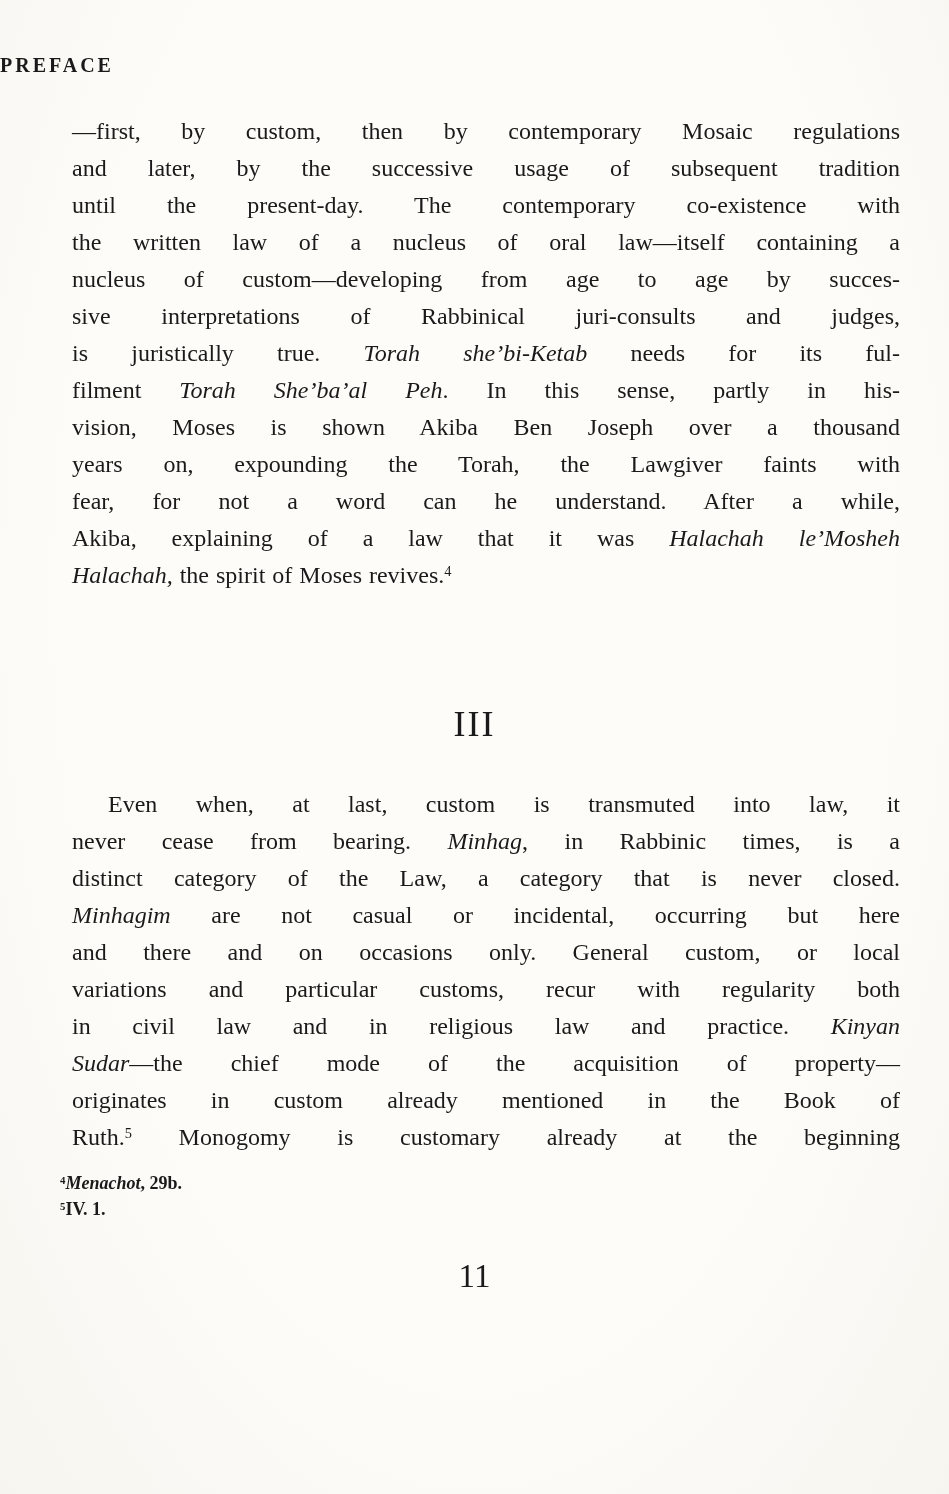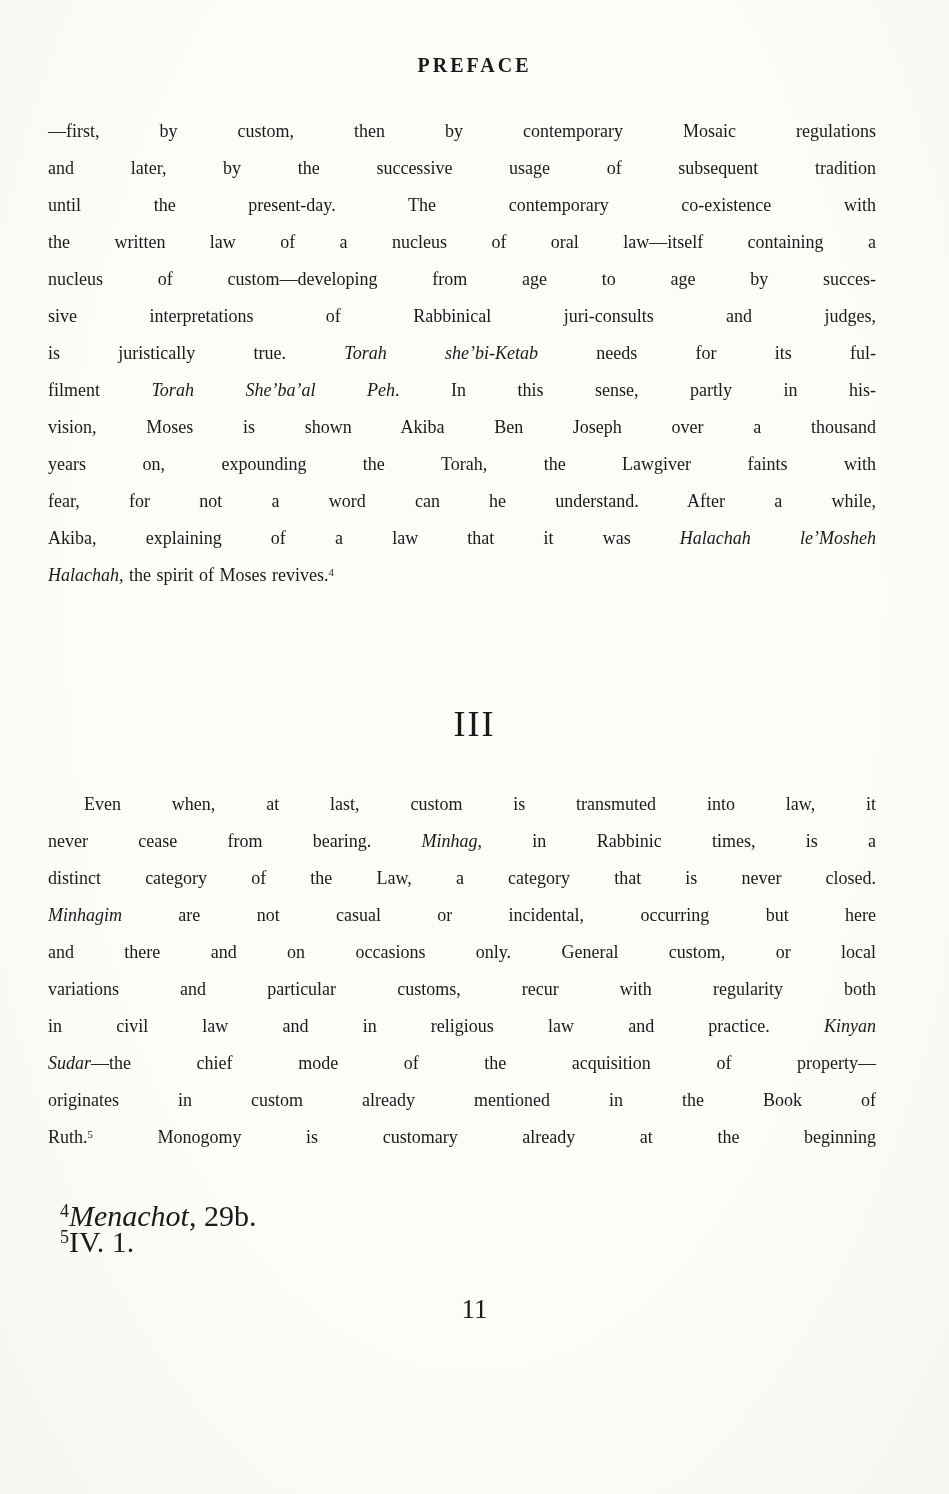--- a/index.html
+++ b/index.html
@@ -19,7 +19,6 @@
   }
   .running-head {
     padding-top: 52px;
-    text-align: center;
     font-size: 20px;
     font-weight: bold;
     letter-spacing: 3px;

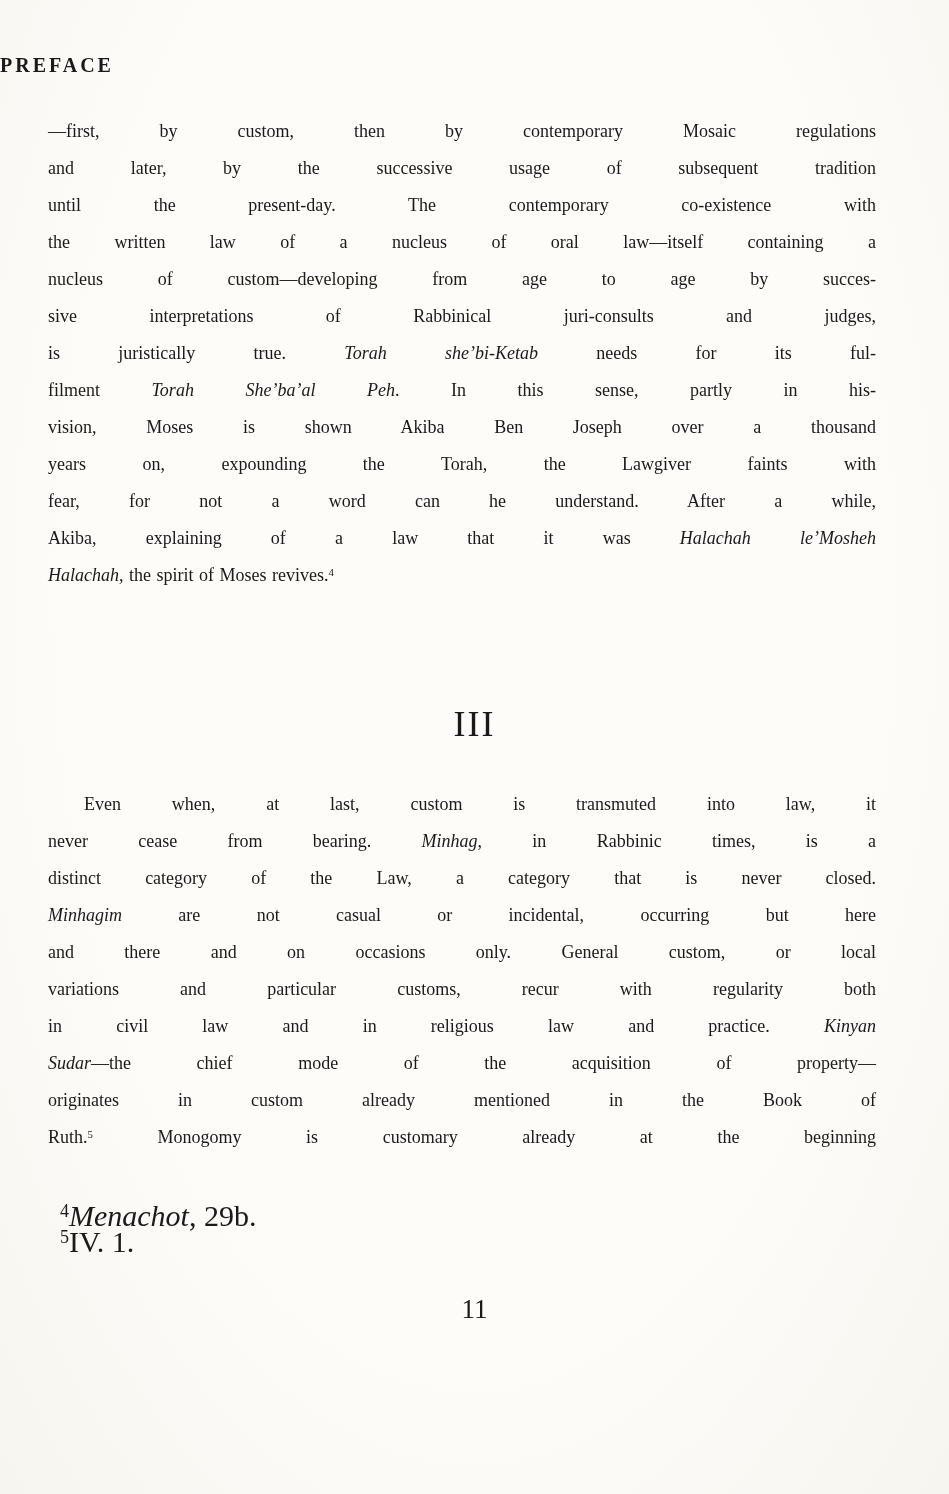--- a/index.html
+++ b/index.html
@@ -26,8 +26,8 @@
   }
   .body-text {
     width: 828px;
-    margin-left: 48px;
-    font-size: 18px;
+    margin-left: 72px;
+    font-size: 24px;
     line-height: 37px;
     word-spacing: 1px;
   }

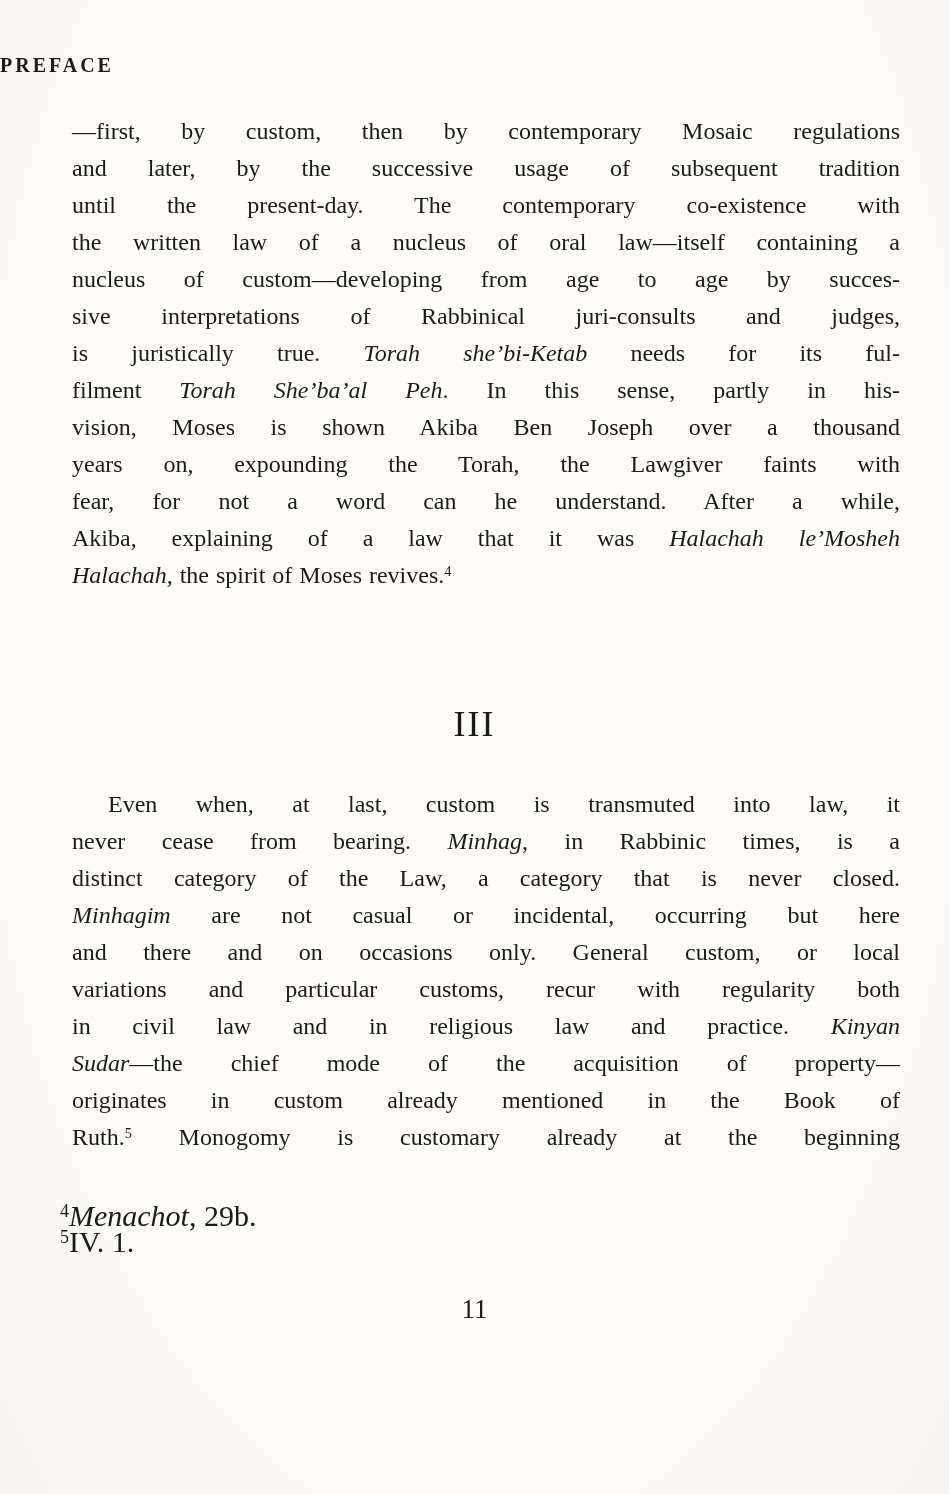--- a/index.html
+++ b/index.html
@@ -57,10 +57,11 @@
   }
   .para-2 { margin-top: 45px; }
   .footnotes {
-    margin-top: 47px;
+    margin-top: 14px;
     margin-left: 60px;
-    font-size: 30px;
+    font-size: 18px;
     line-height: 26px;
+    font-weight: bold;
   }
   .footnotes .line {
     text-align: left;

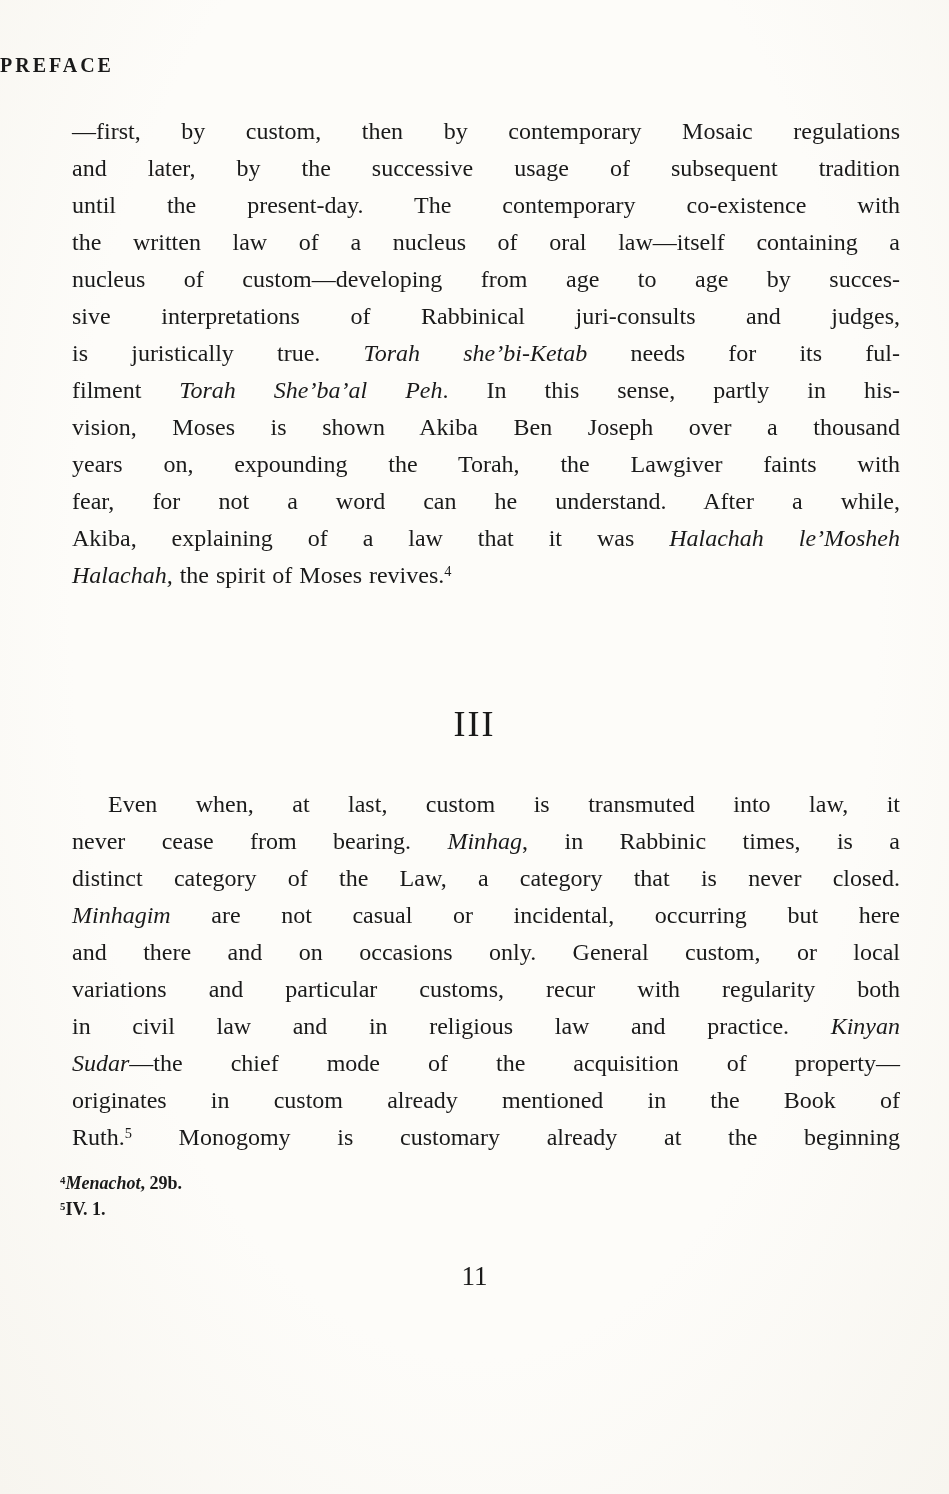--- a/index.html
+++ b/index.html
@@ -70,7 +70,7 @@
   .page-number {
     margin-top: 38px;
     text-align: center;
-    font-size: 27px;
+    font-size: 33px;
     line-height: 32px;
   }
 </style>

